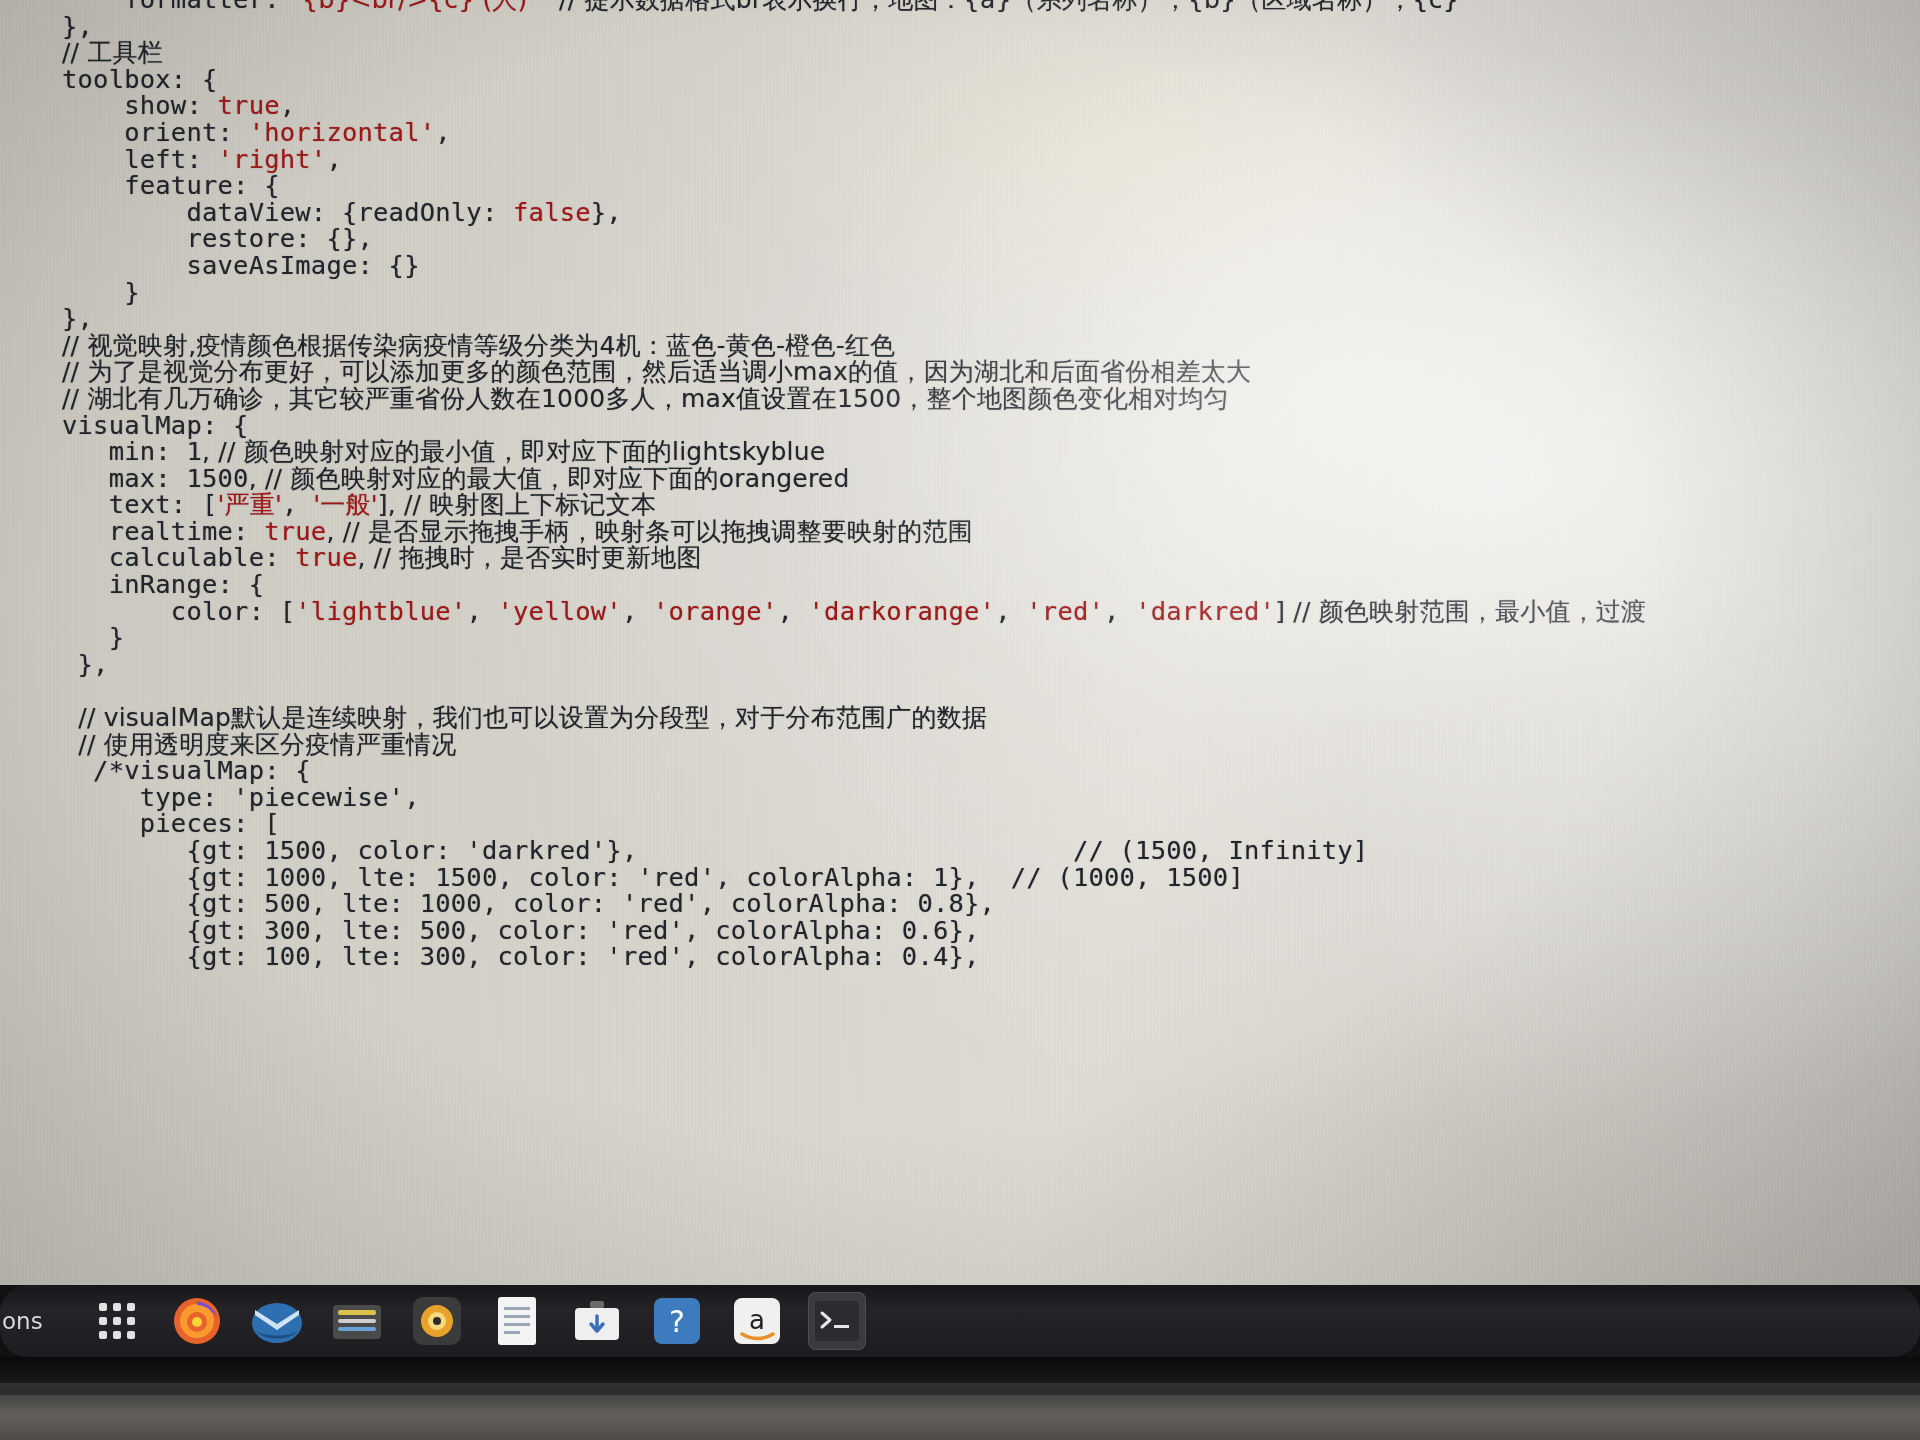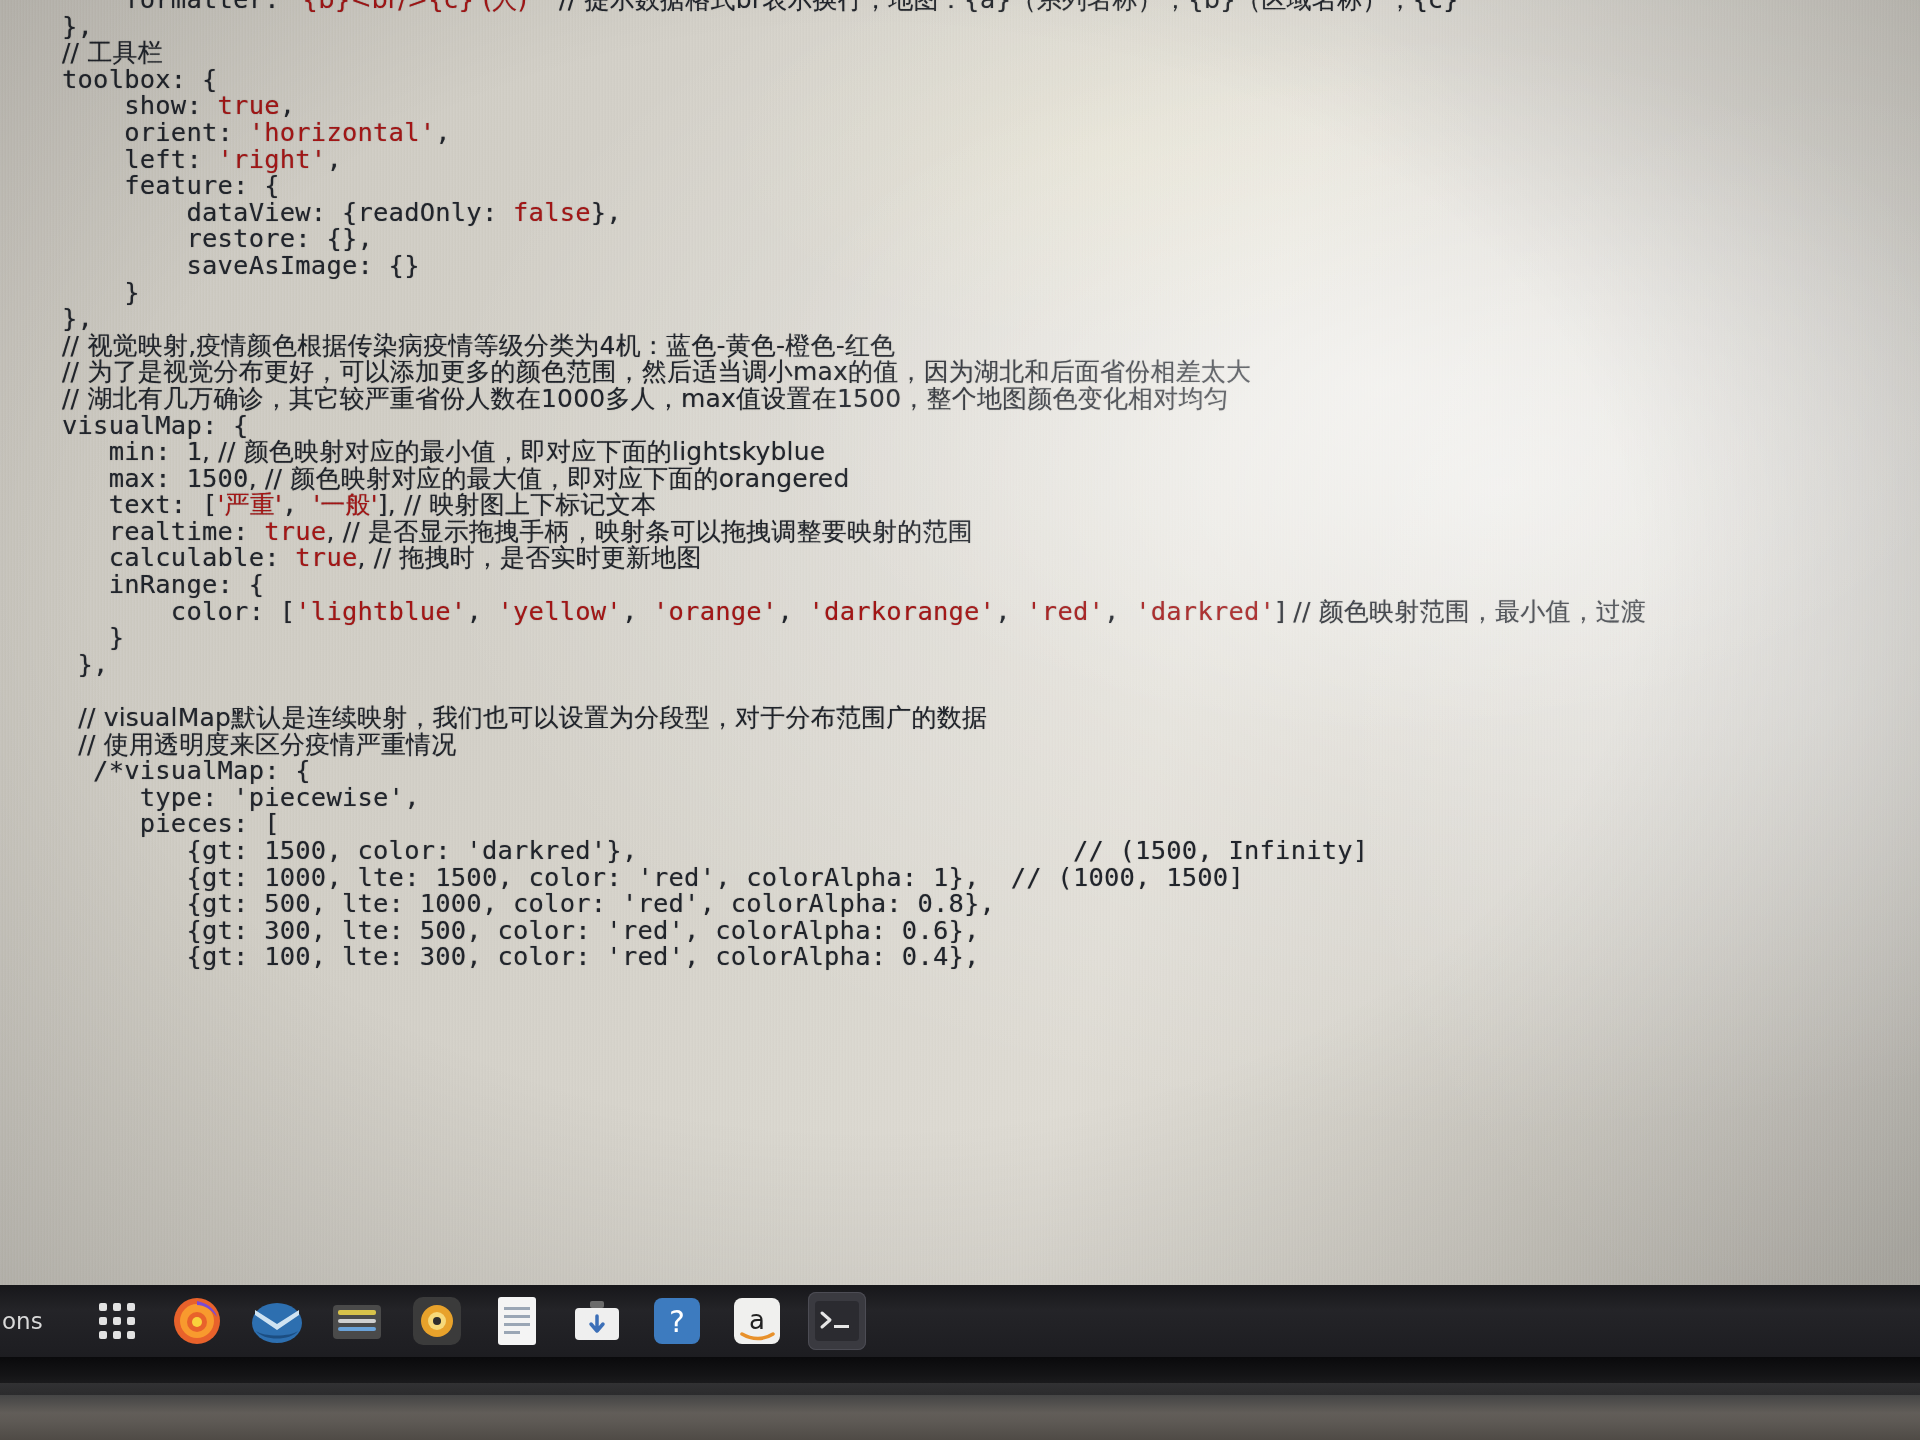--- a/index.html
+++ b/index.html
@@ -54,7 +54,7 @@
   #taskbar{
     position:absolute;left:0;top:1285px;width:1920px;height:72px;
     background:linear-gradient(180deg,#17171a 0%,#242428 35%,#1d1d21 100%);
-    display:flex;align-items:center;
+    display:flex;align-items:center;border-radius:28px;
   }
   #taskbar .tb-left{
     color:#d9d9d9;font-family:"DejaVu Sans","Liberation Sans",sans-serif;font-size:23px;

